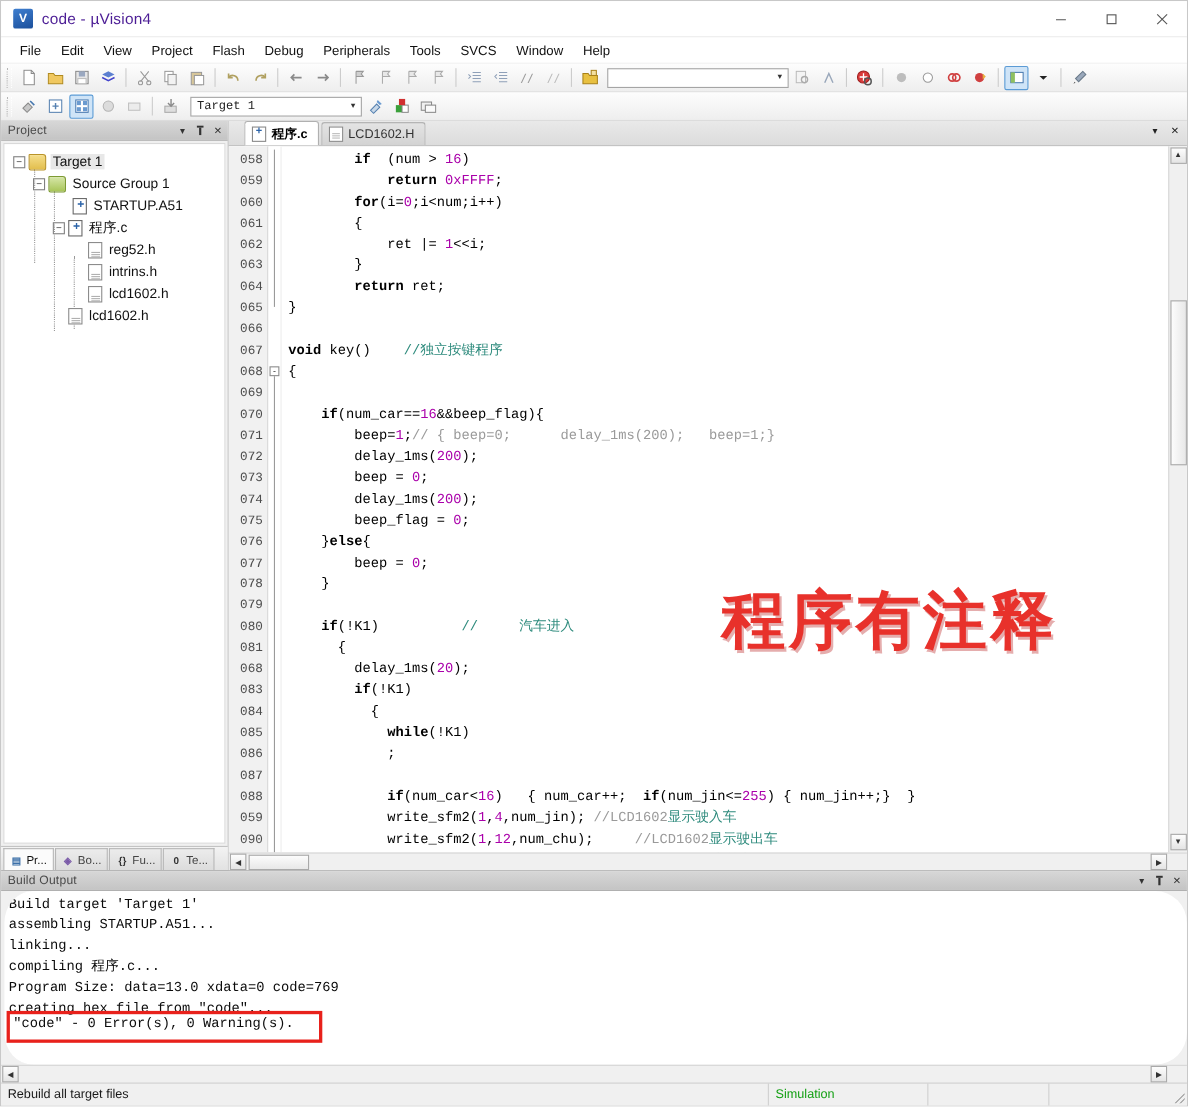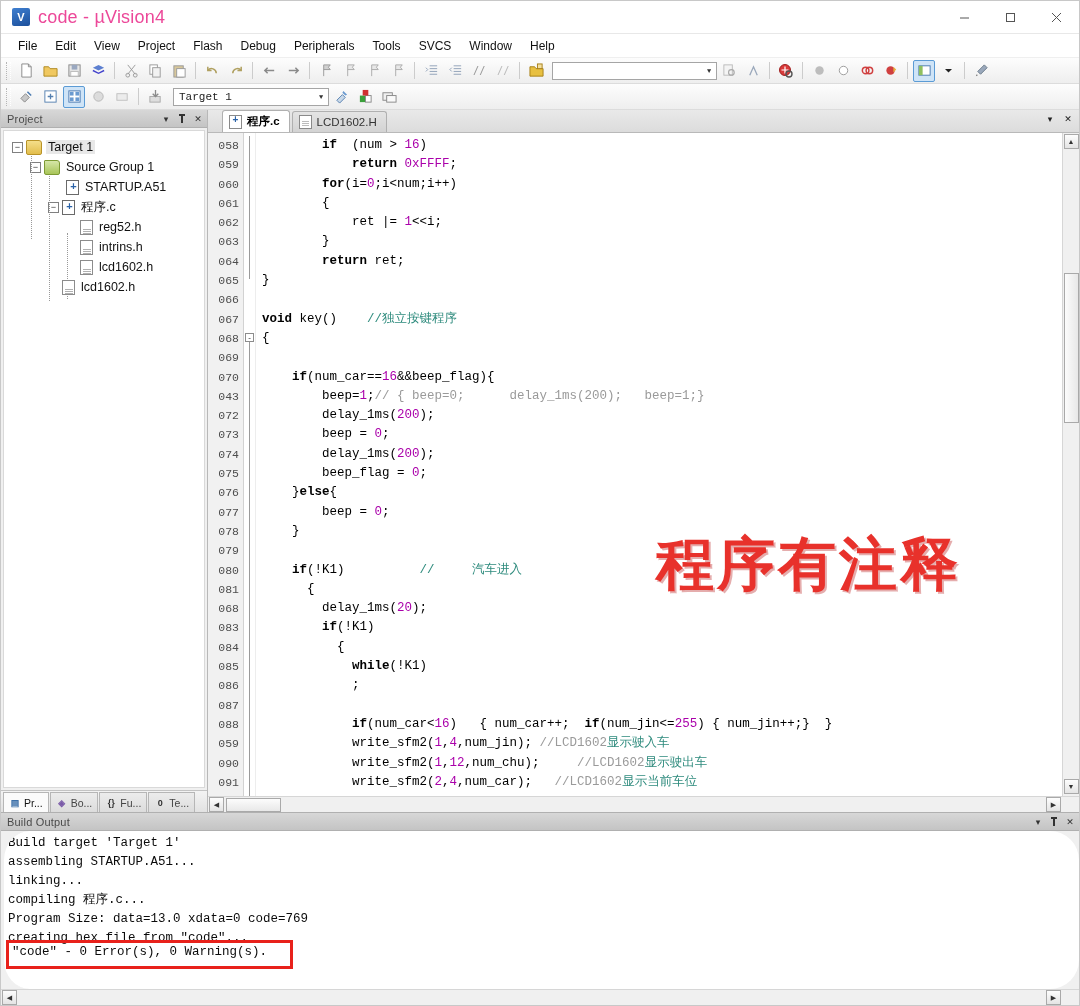--- a/index.html
+++ b/index.html
@@ -32,7 +32,7 @@
     display: flex; align-items: center; justify-content: center;
     line-height: 1;
   }
-  .tb-title { font-size: 18px; color: #ec4899; letter-spacing: .2px; }
+  .tb-title { font-size: 14px; color: #4c1d95; letter-spacing: .2px; }
   .tb-spacer { flex: 1; }
   .wbtn {
     width: 46px; height: 32px;

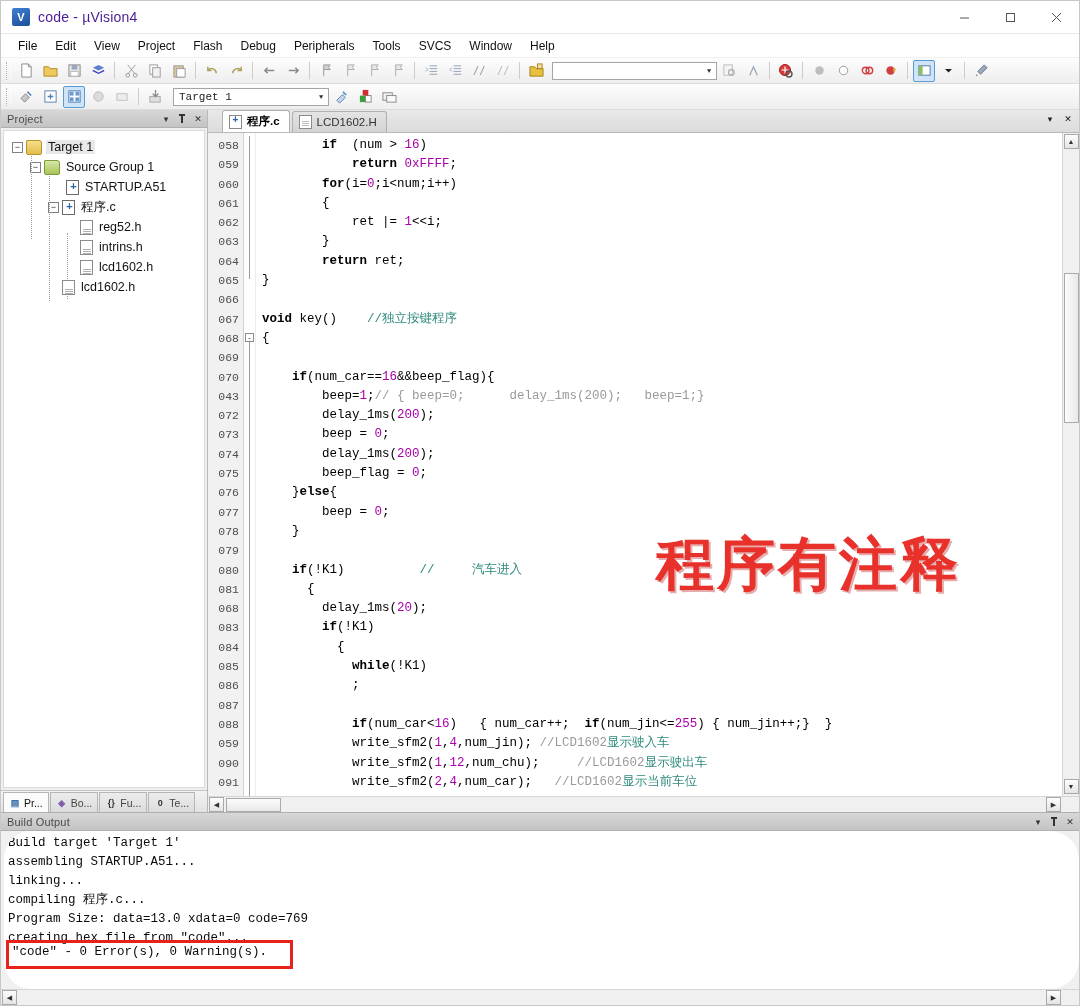--- a/index.html
+++ b/index.html
@@ -784,7 +784,7 @@
               <div class="gline">068</div>
               <div class="gline">069</div>
               <div class="gline">070</div>
-              <div class="gline">043</div>
+              <div class="gline">071</div>
               <div class="gline">072</div>
               <div class="gline">073</div>
               <div class="gline">074</div>

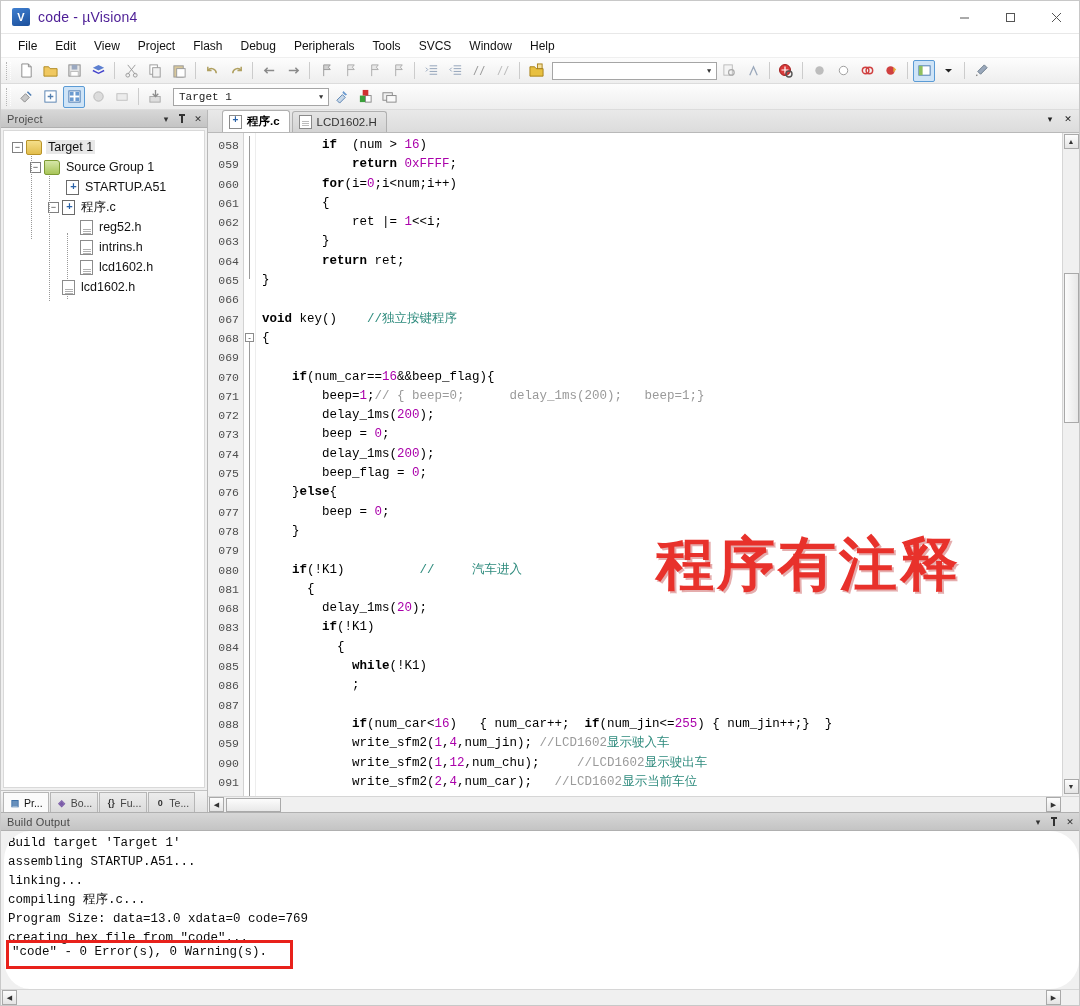--- a/index.html
+++ b/index.html
@@ -892,6 +892,13 @@
     </div>
   </div>
 
+  <div class="statusbar">
+    <div class="st-main">Rebuild all target files</div>
+    <div class="st-cell st-sim">Simulation</div>
+    <div class="st-cell"></div>
+    <div class="st-cell"></div>
+    <div class="grip-corner"></div>
+  </div>
 </div>
 
 </body></html>

